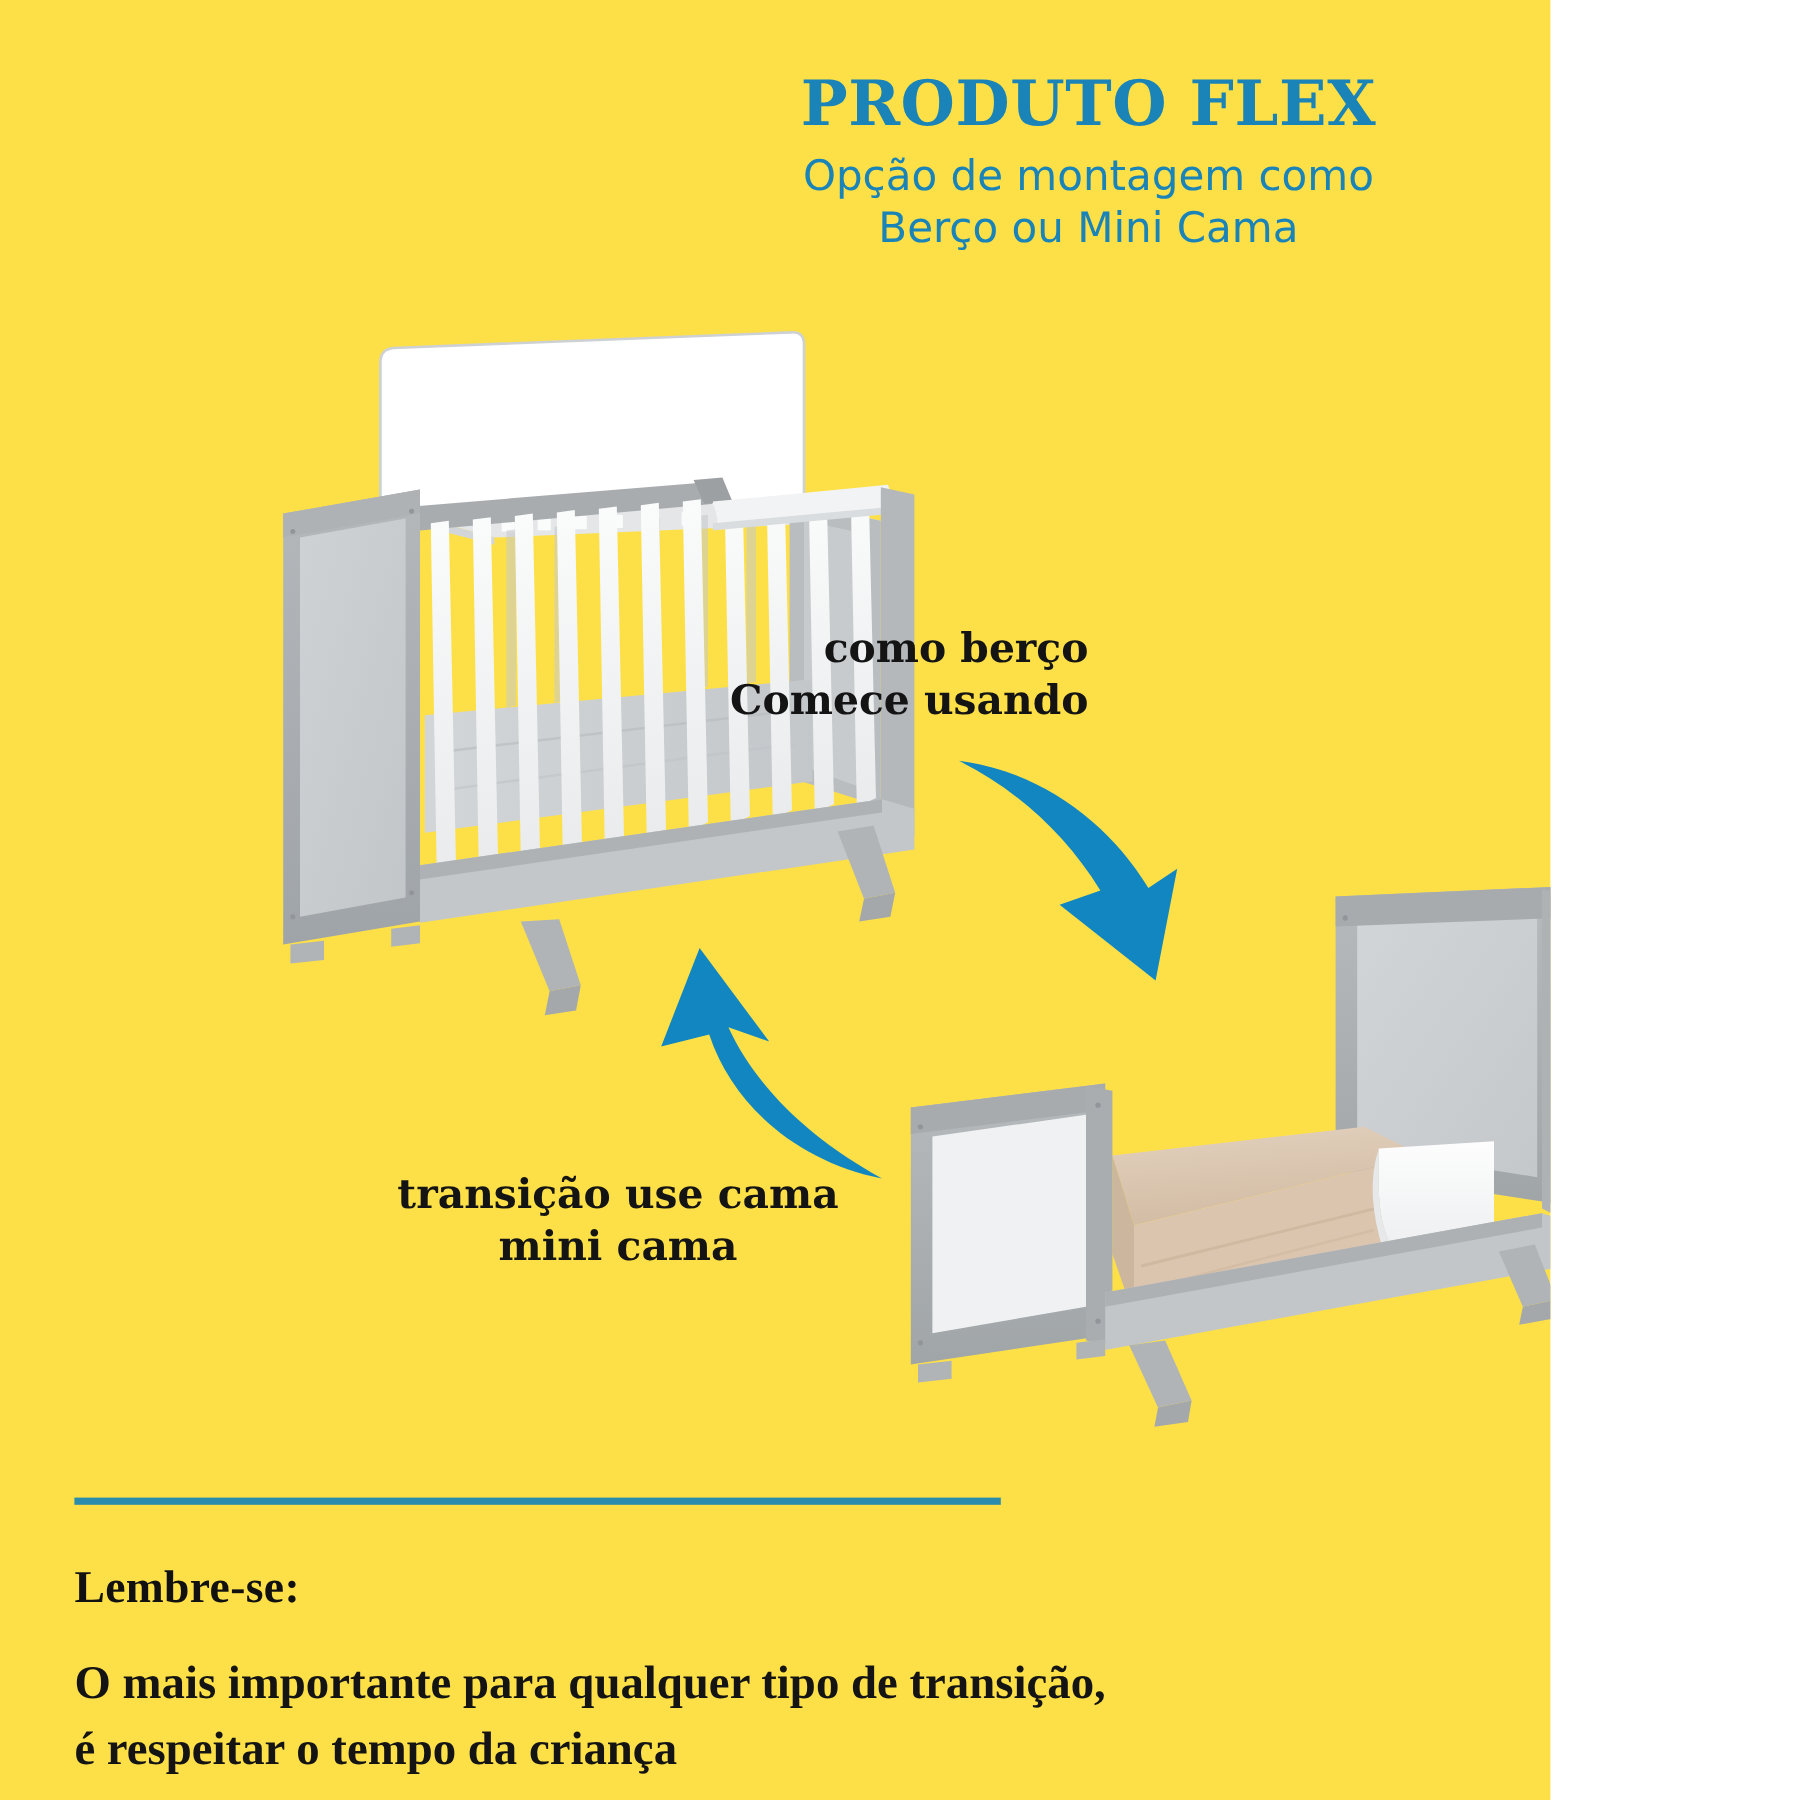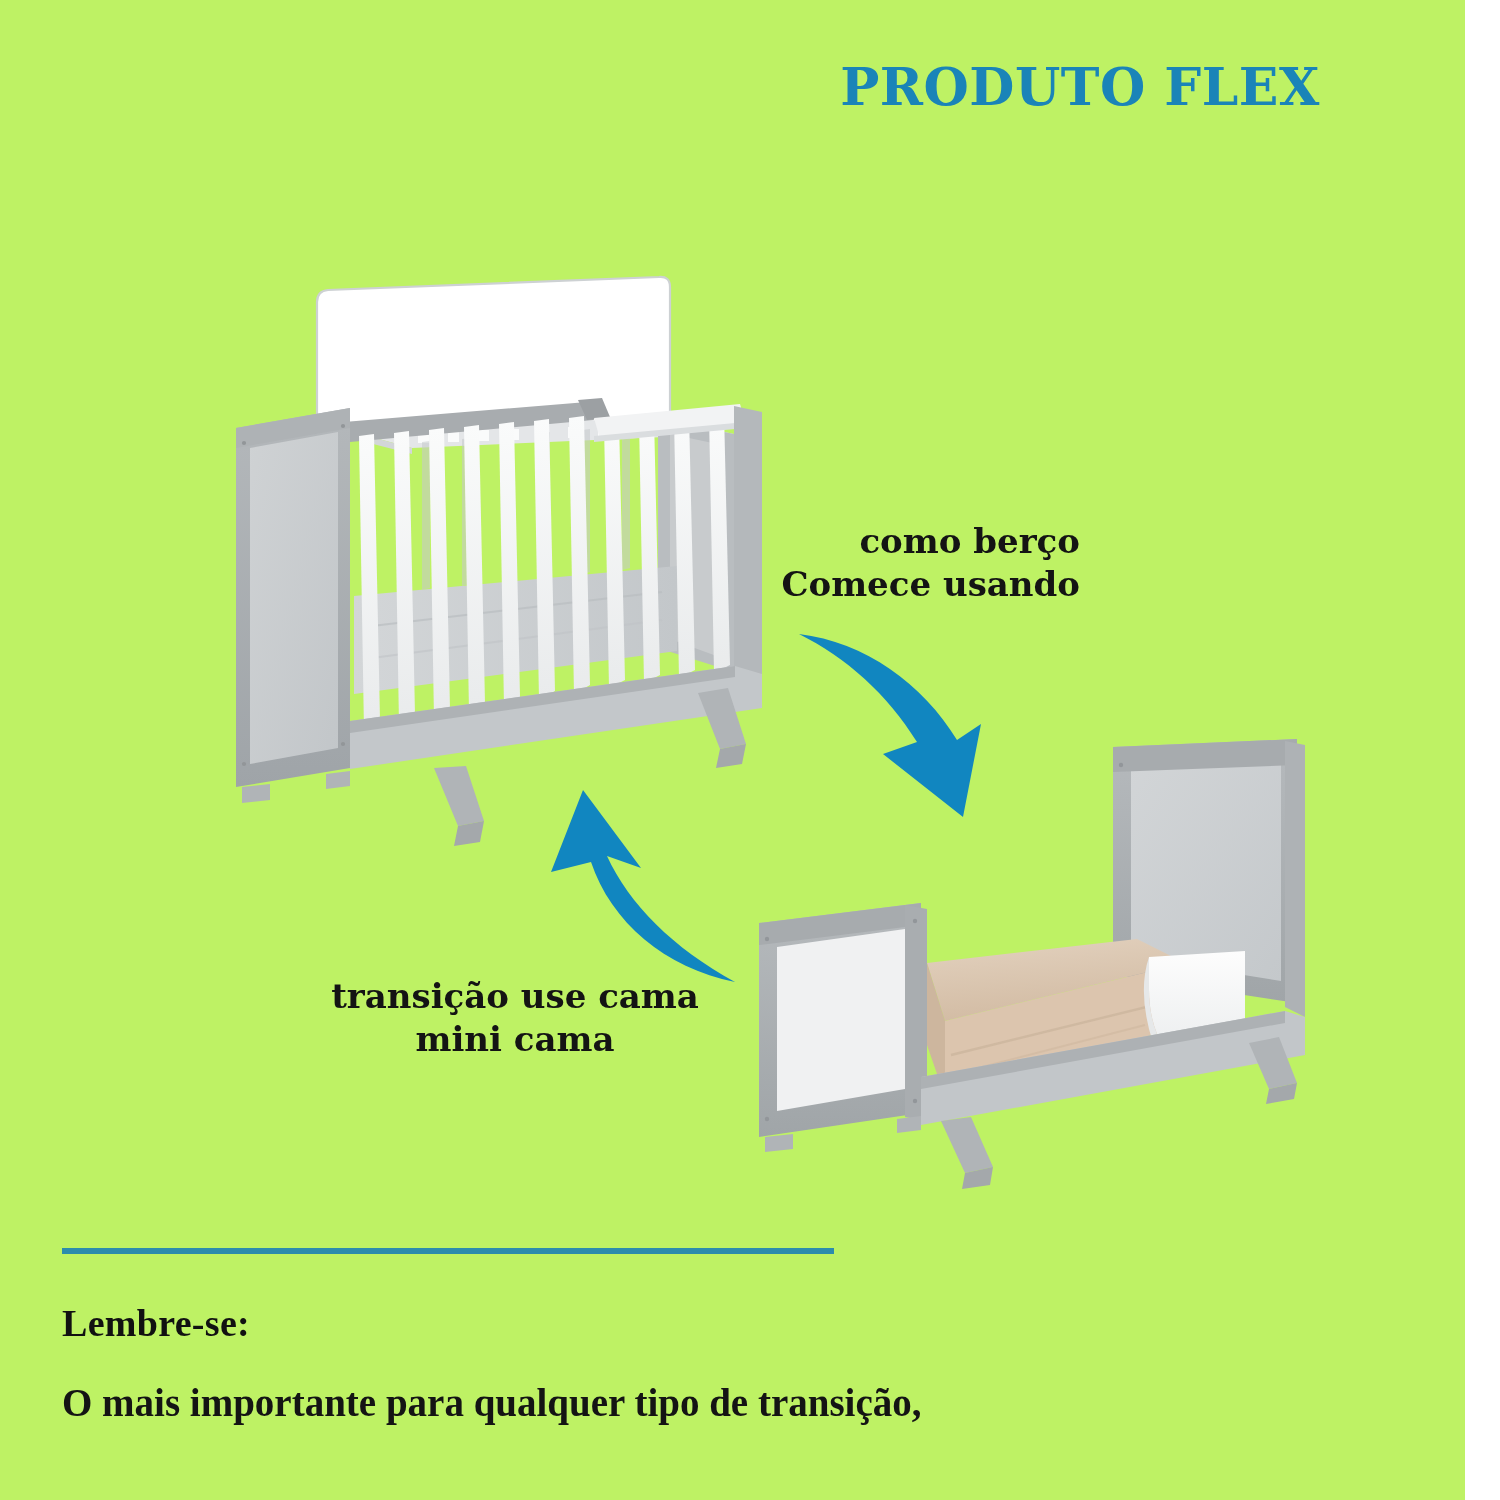--- a/index.html
+++ b/index.html
@@ -13,9 +13,9 @@
   }
   #page {
     position: relative;
-    width: 1465px;
+    width: 1292px;
     height: 1500px;
-    background: #bef264;
+    background: #fde047;
     overflow: hidden;
   }
 

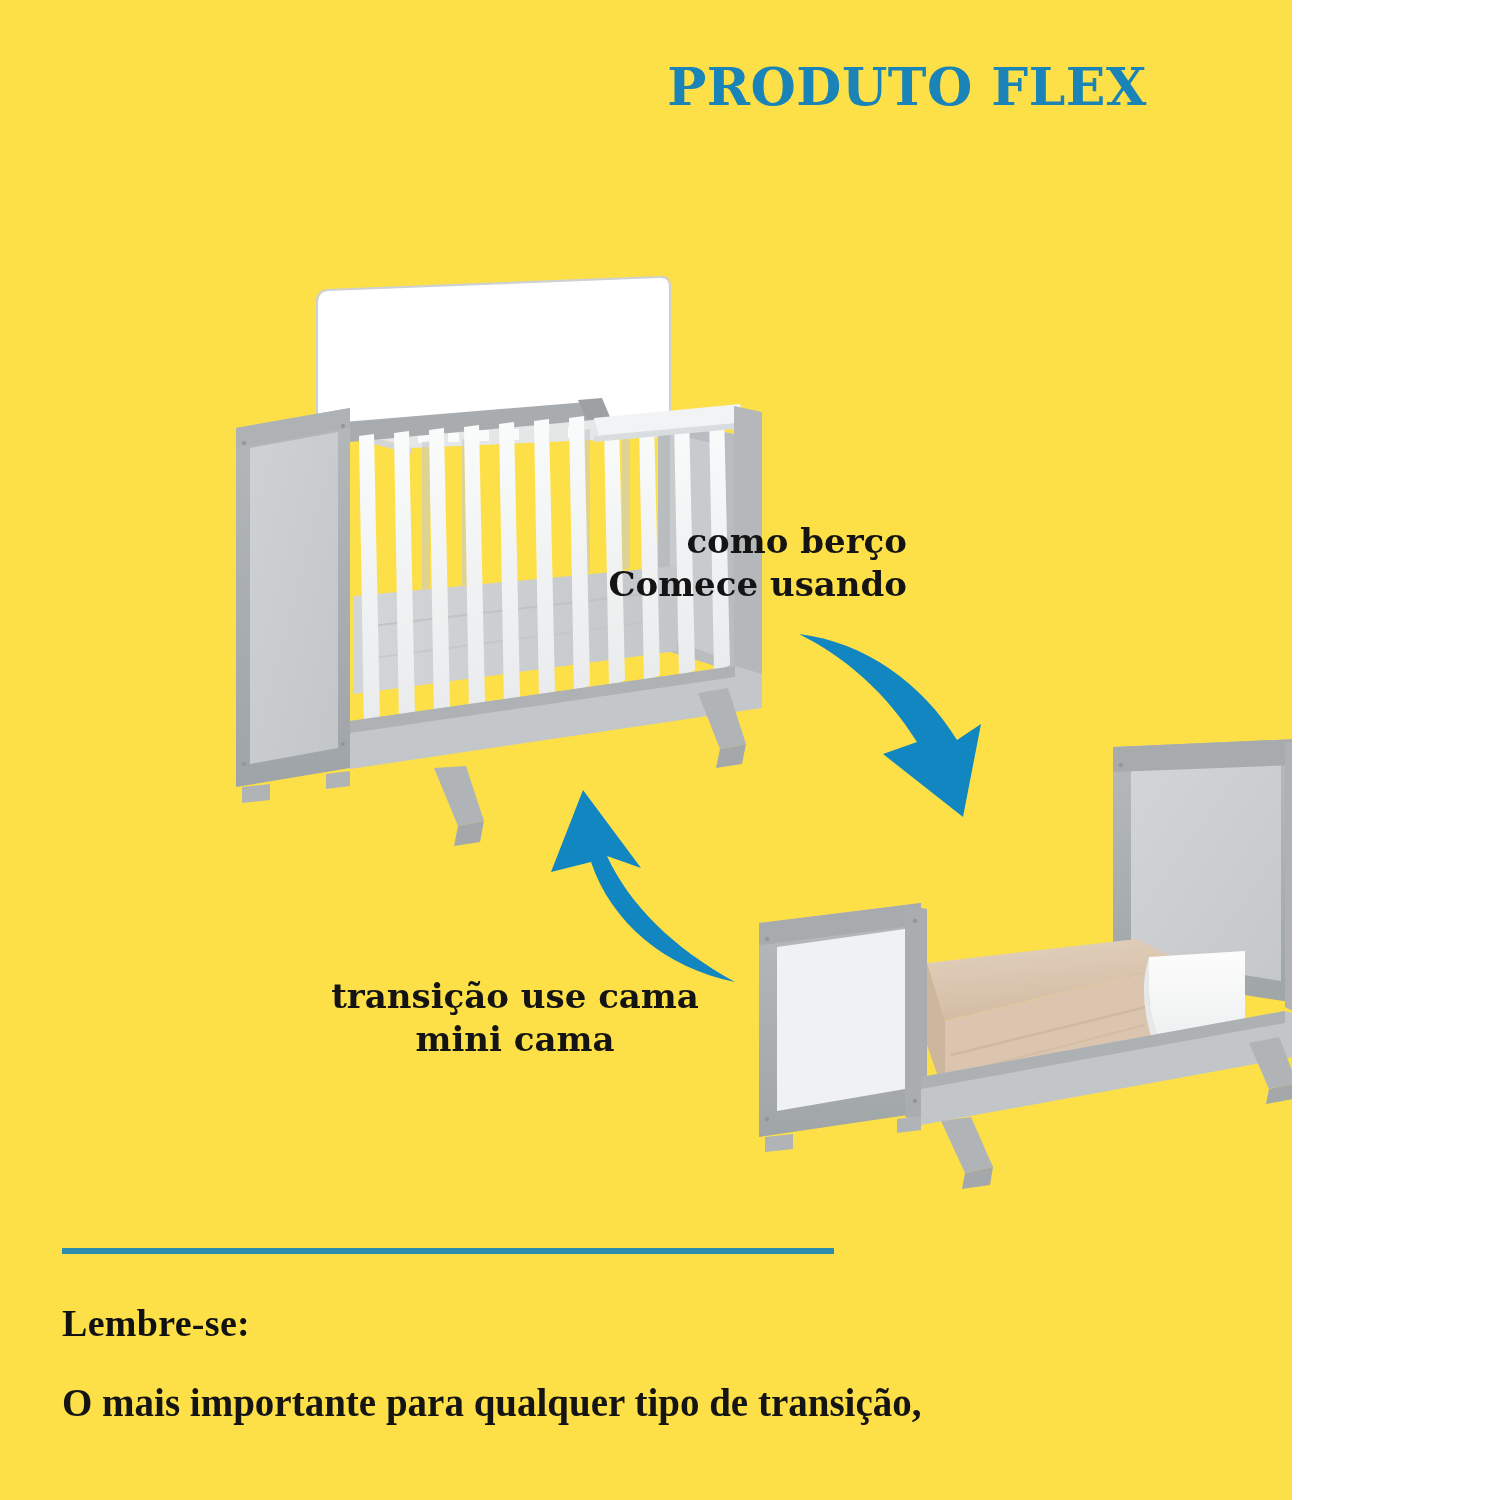--- a/index.html
+++ b/index.html
@@ -138,6 +138,10 @@
 
   <div id="header">
     <div id="header-title">PRODUTO FLEX</div>
+    <div id="header-sub">
+      <span class="sub-line">Opção de montagem como</span>
+      <span class="sub-line">Berço ou Mini Cama</span>
+    </div>
   </div>
 
   <div id="crib-fig">

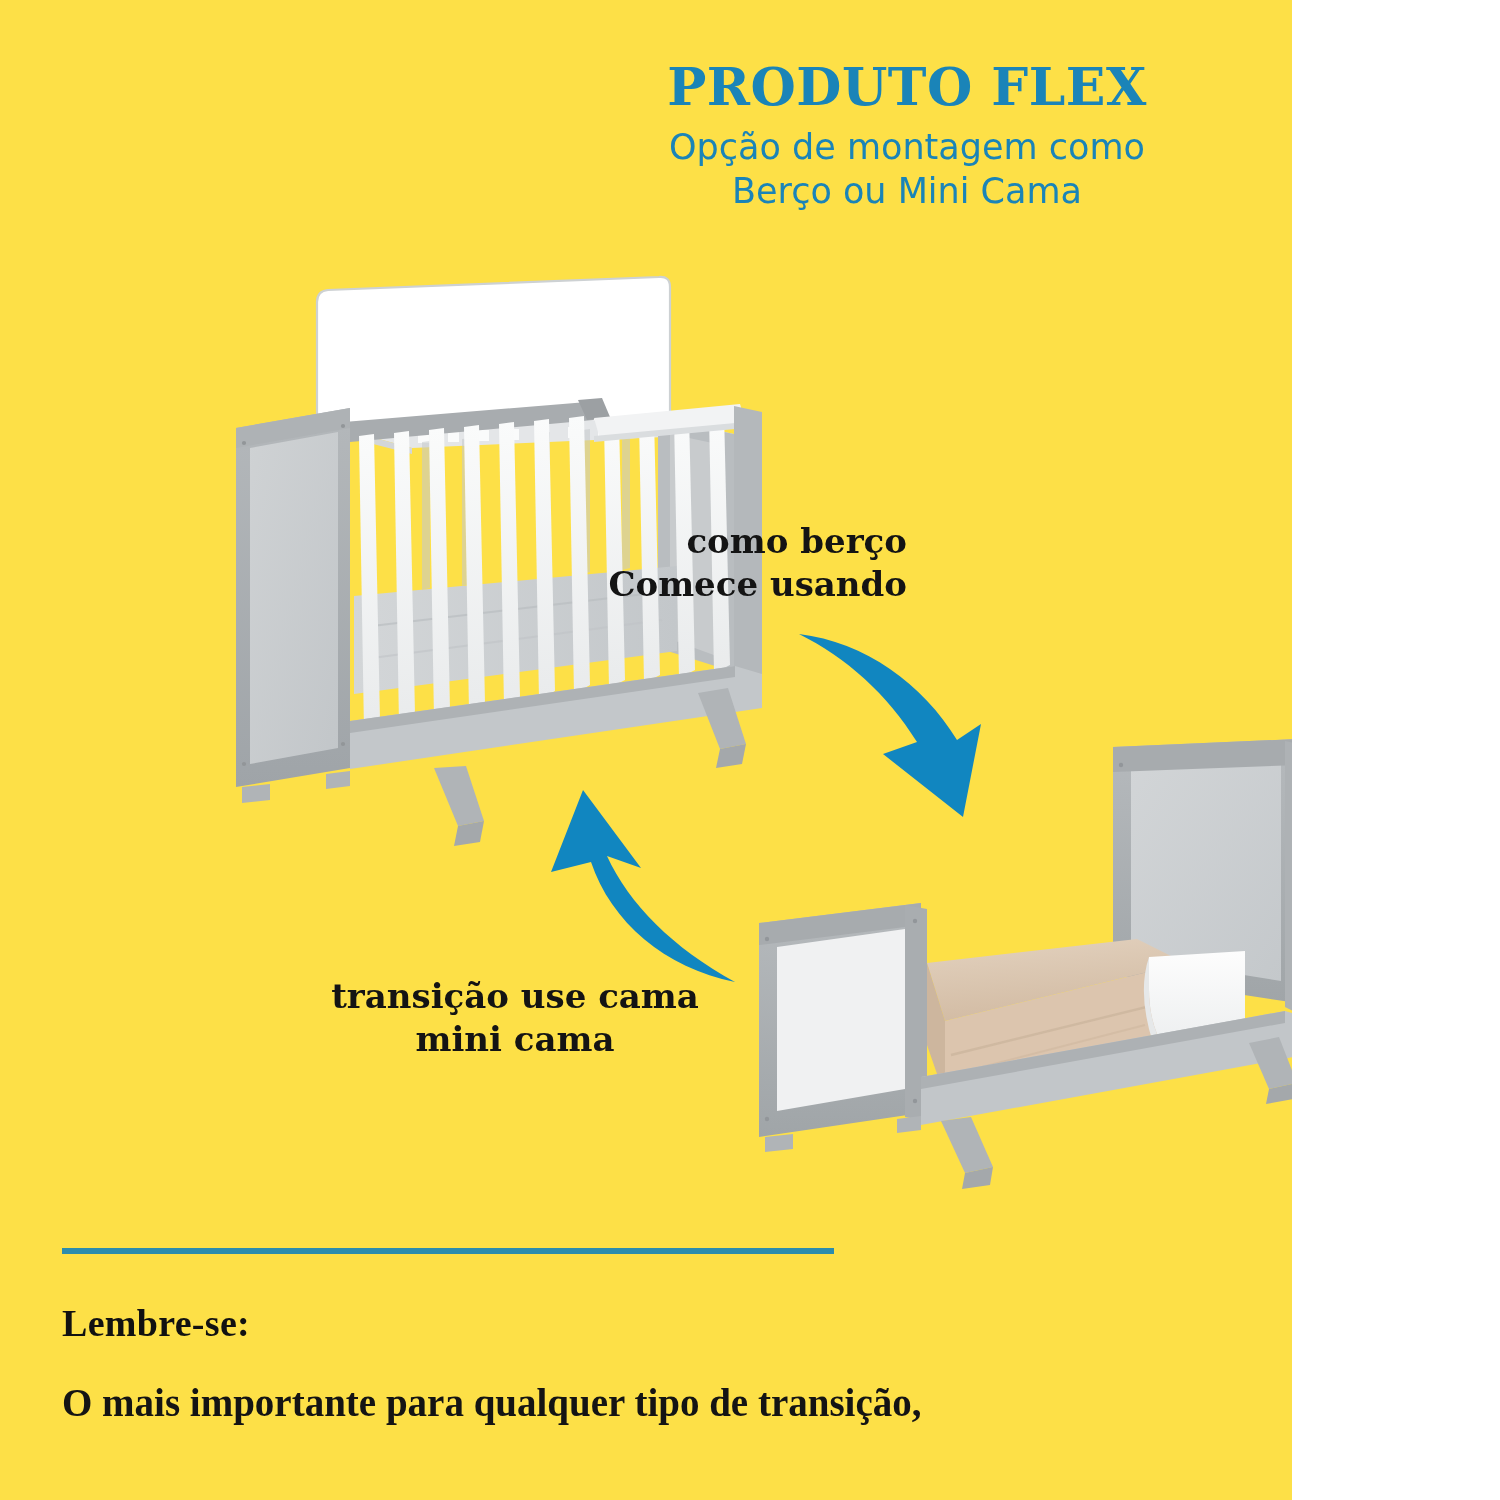--- a/index.html
+++ b/index.html
@@ -360,6 +360,7 @@
     <div id="footer-heading">Lembre-se:</div>
     <div id="footer-body">
       <span class="ft-line">O mais importante para qualquer tipo de transição,</span>
+      <span class="ft-line">é respeitar o tempo da criança</span>
     </div>
   </div>
 

